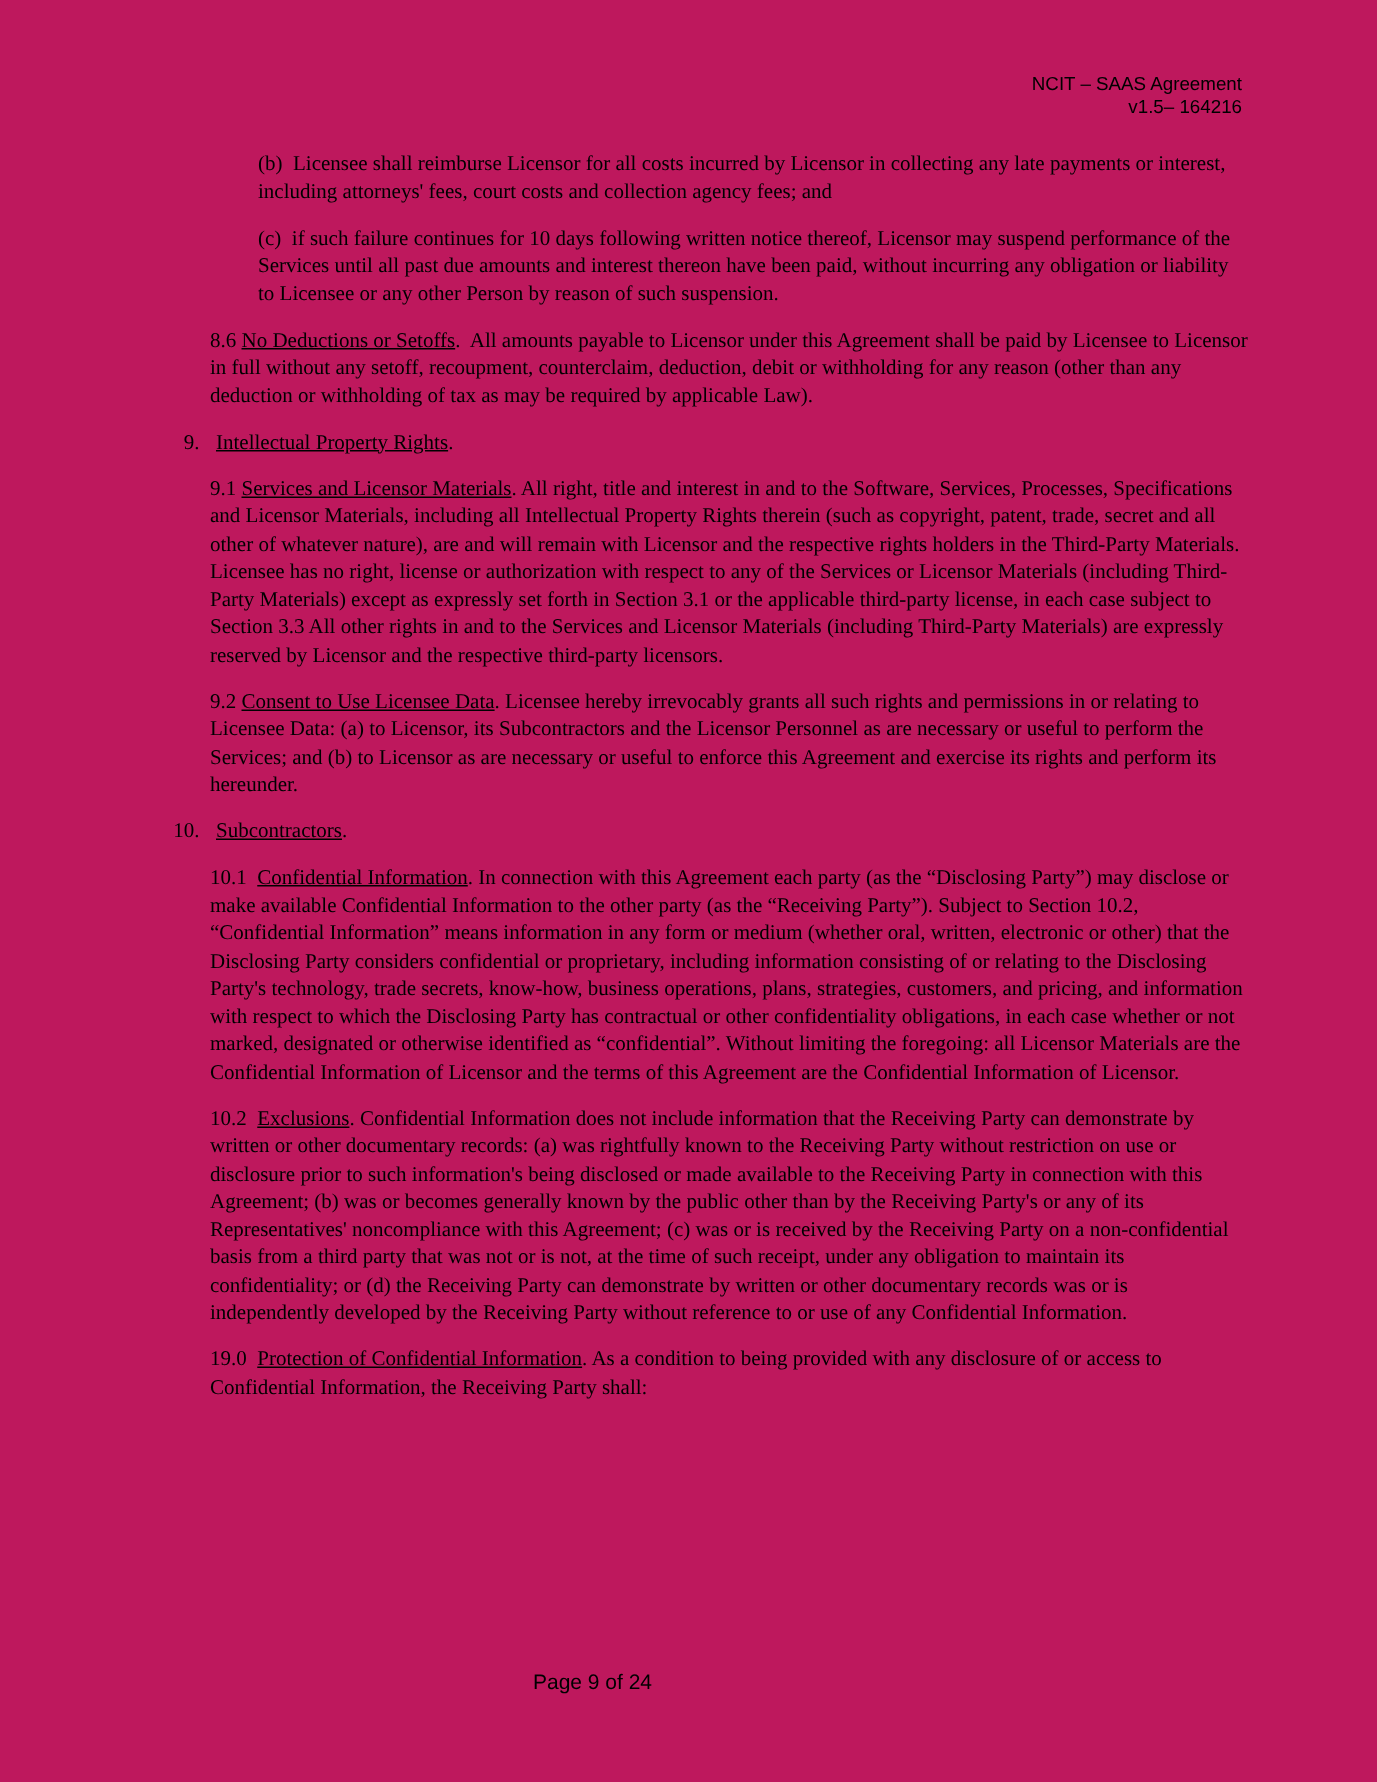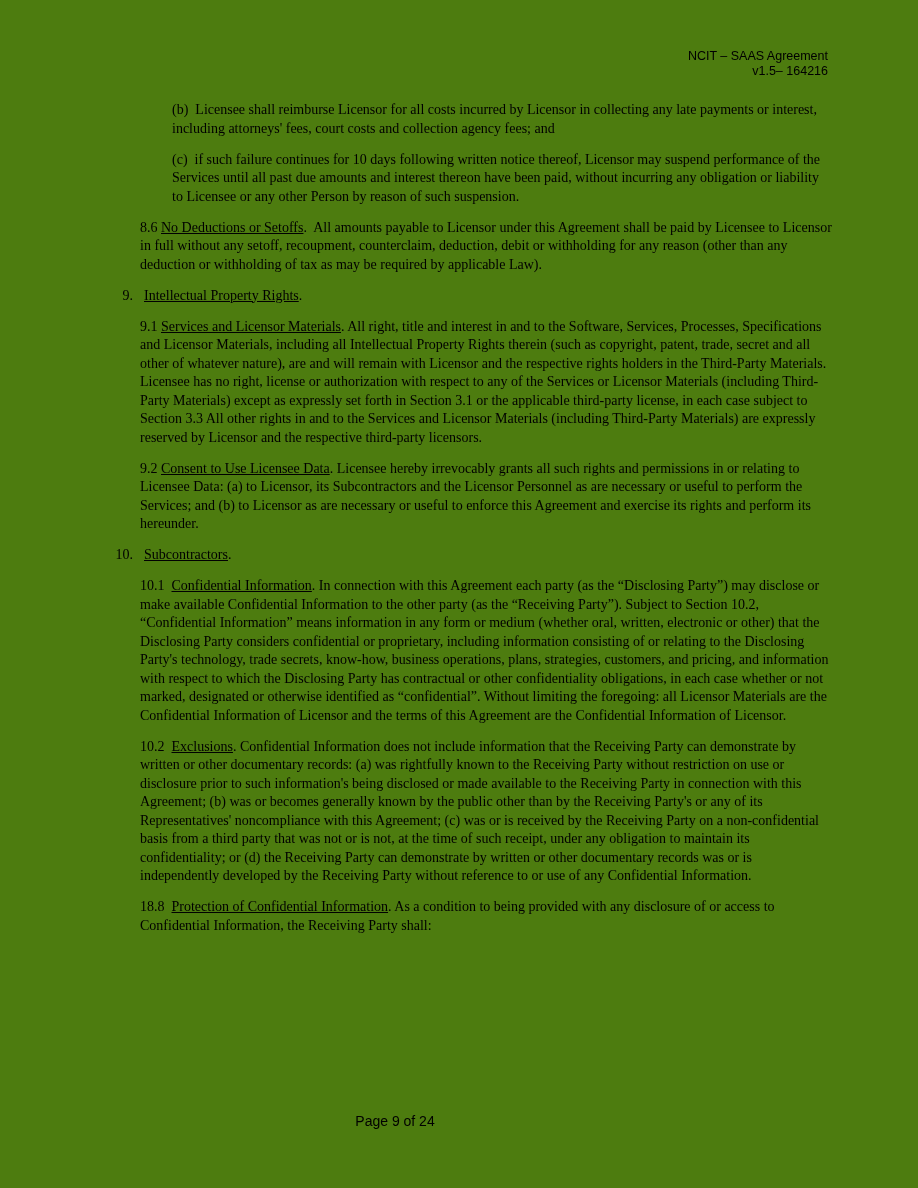--- a/index.html
+++ b/index.html
@@ -11,7 +11,7 @@
     position: relative;
     width: 918px;
     height: 1188px;
-    background: #4d7c0f;
+    background: #be185d;
     font-family: "Liberation Sans", sans-serif;
     color: #000000;
     overflow: hidden;

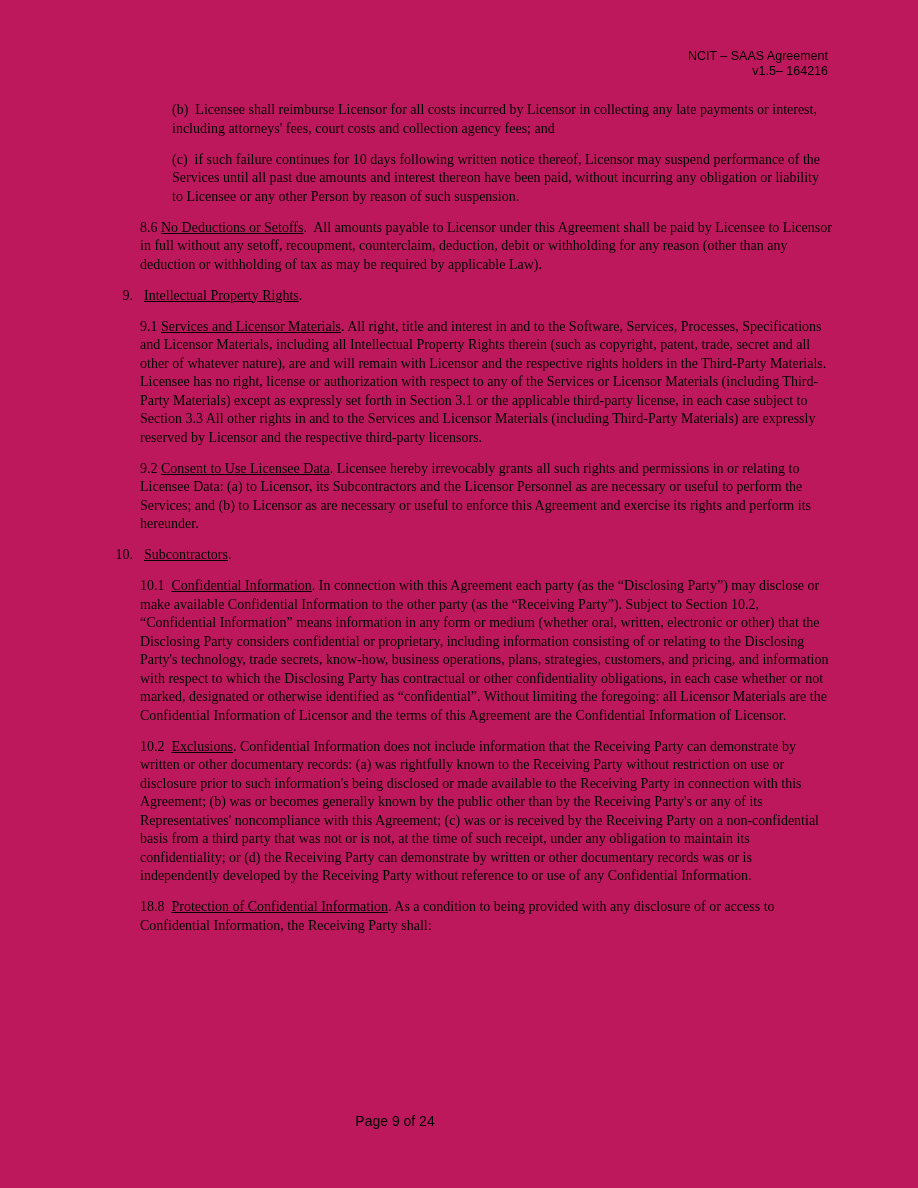--- a/index.html
+++ b/index.html
@@ -87,7 +87,7 @@
 
     <p class="indent-1"><span>10.2  </span><u>Exclusions</u><span>. Confidential Information does not include information that the Receiving Party can demonstrate by written or other documentary records: (a) was rightfully known to the Receiving Party without restriction on use or disclosure prior to such information's being disclosed or made available to the Receiving Party in connection with this Agreement; (b) was or becomes generally known by the public other than by the Receiving Party's or any of its Representatives' noncompliance with this Agreement; (c) was or is received by the Receiving Party on a non-confidential basis from a third party that was not or is not, at the time of such receipt, under any obligation to maintain its confidentiality; or (d) the Receiving Party can demonstrate by written or other documentary records was or is independently developed by the Receiving Party without reference to or use of any Confidential Information.</span></p>
 
-    <p class="indent-1"><span>18.8  </span><u>Protection of Confidential Information</u><span>. As a condition to being provided with any disclosure of or access to Confidential Information, the Receiving Party shall:</span></p>
+    <p class="indent-1"><span>19.0  </span><u>Protection of Confidential Information</u><span>. As a condition to being provided with any disclosure of or access to Confidential Information, the Receiving Party shall:</span></p>
 
   </div>
 

